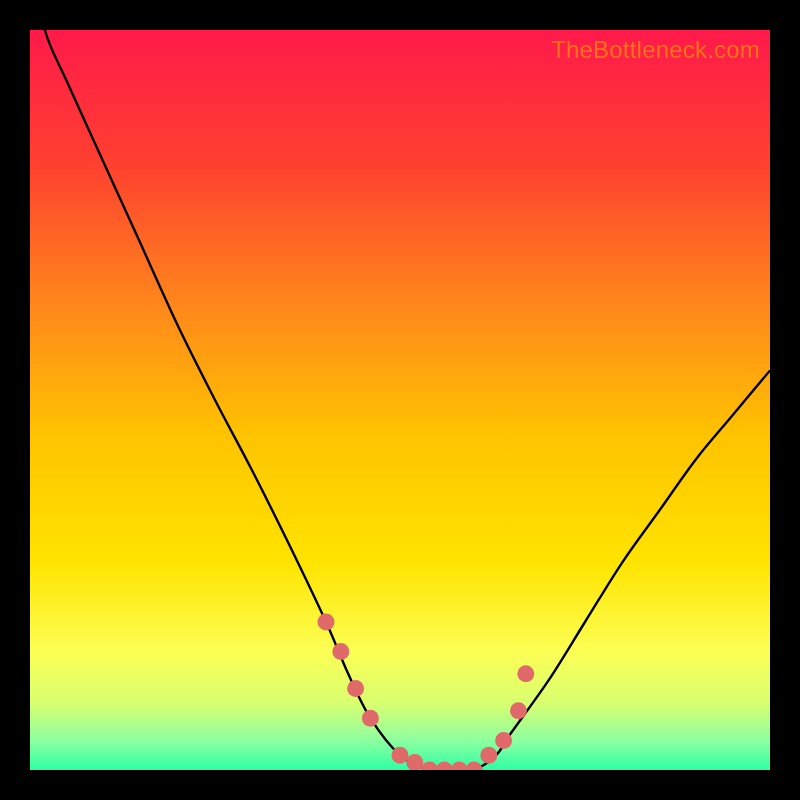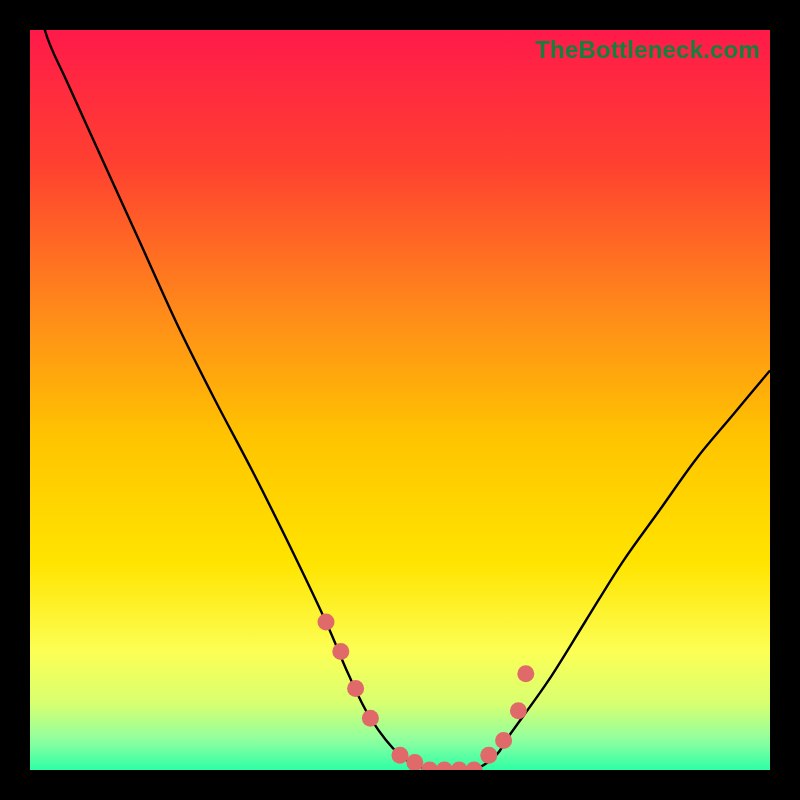--- a/index.html
+++ b/index.html
@@ -33,9 +33,9 @@
     position: absolute;
     top: 6px;
     right: 10px;
-    color: #15803d;
+    color: #f97316;
     font-size: 24px;
-    font-weight: 700;
+    font-weight: 400;
     letter-spacing: 0.2px;
     user-select: none;
     margin-left: 16px;

